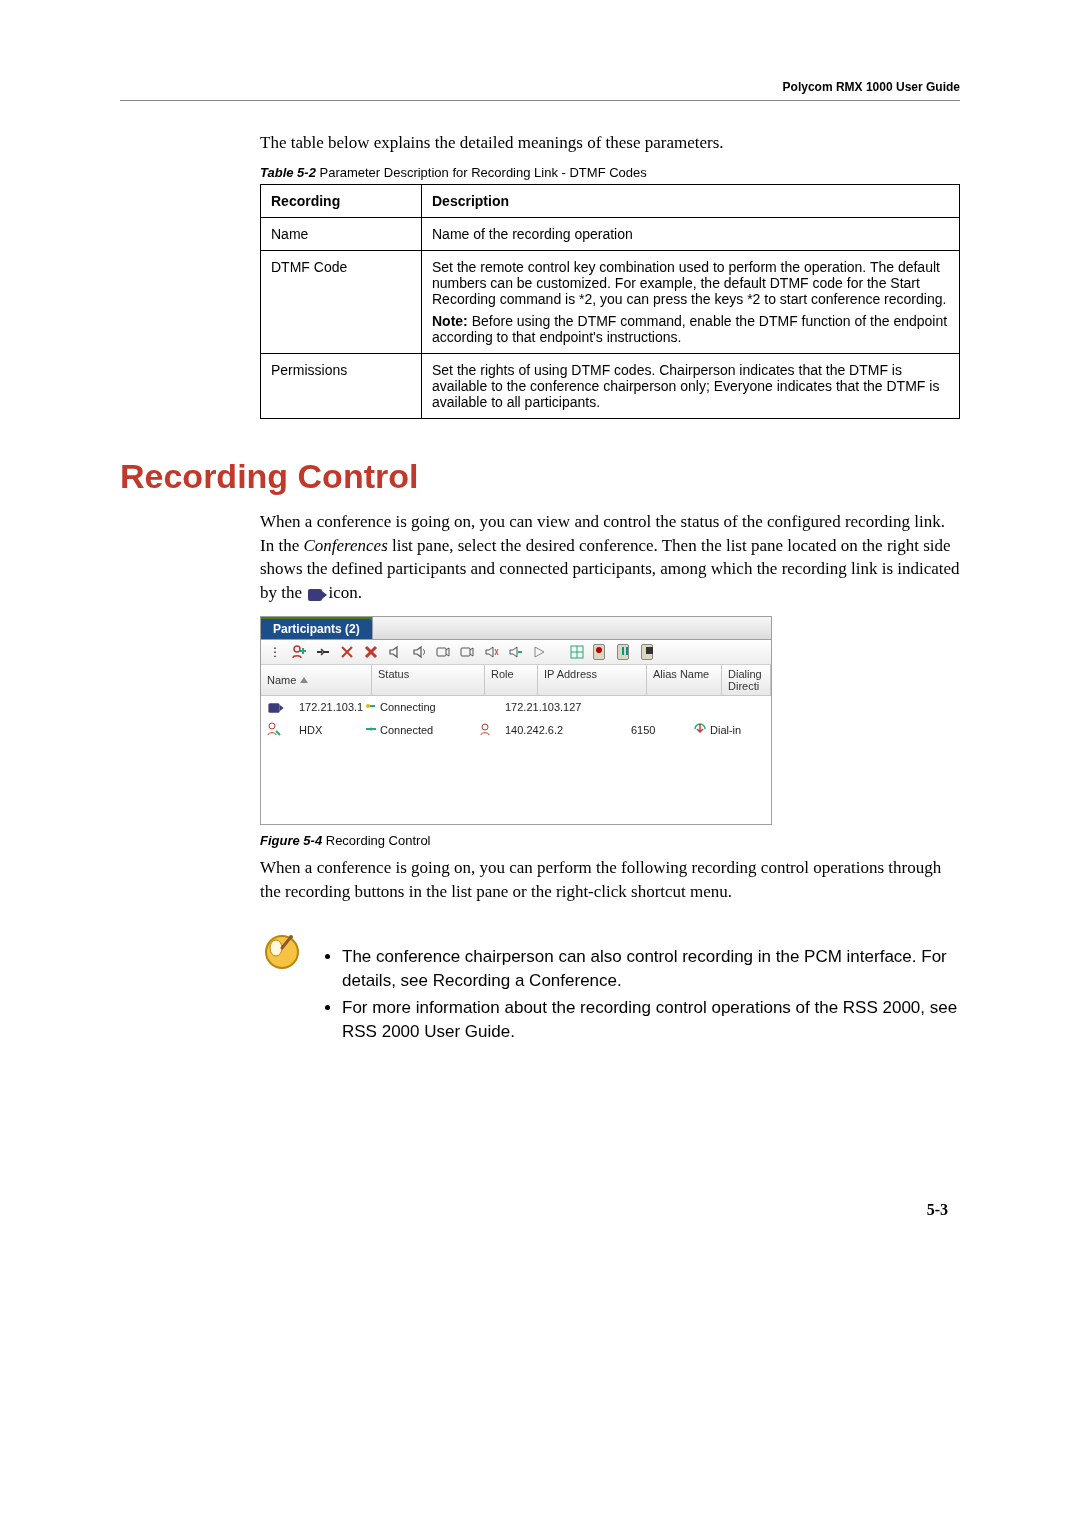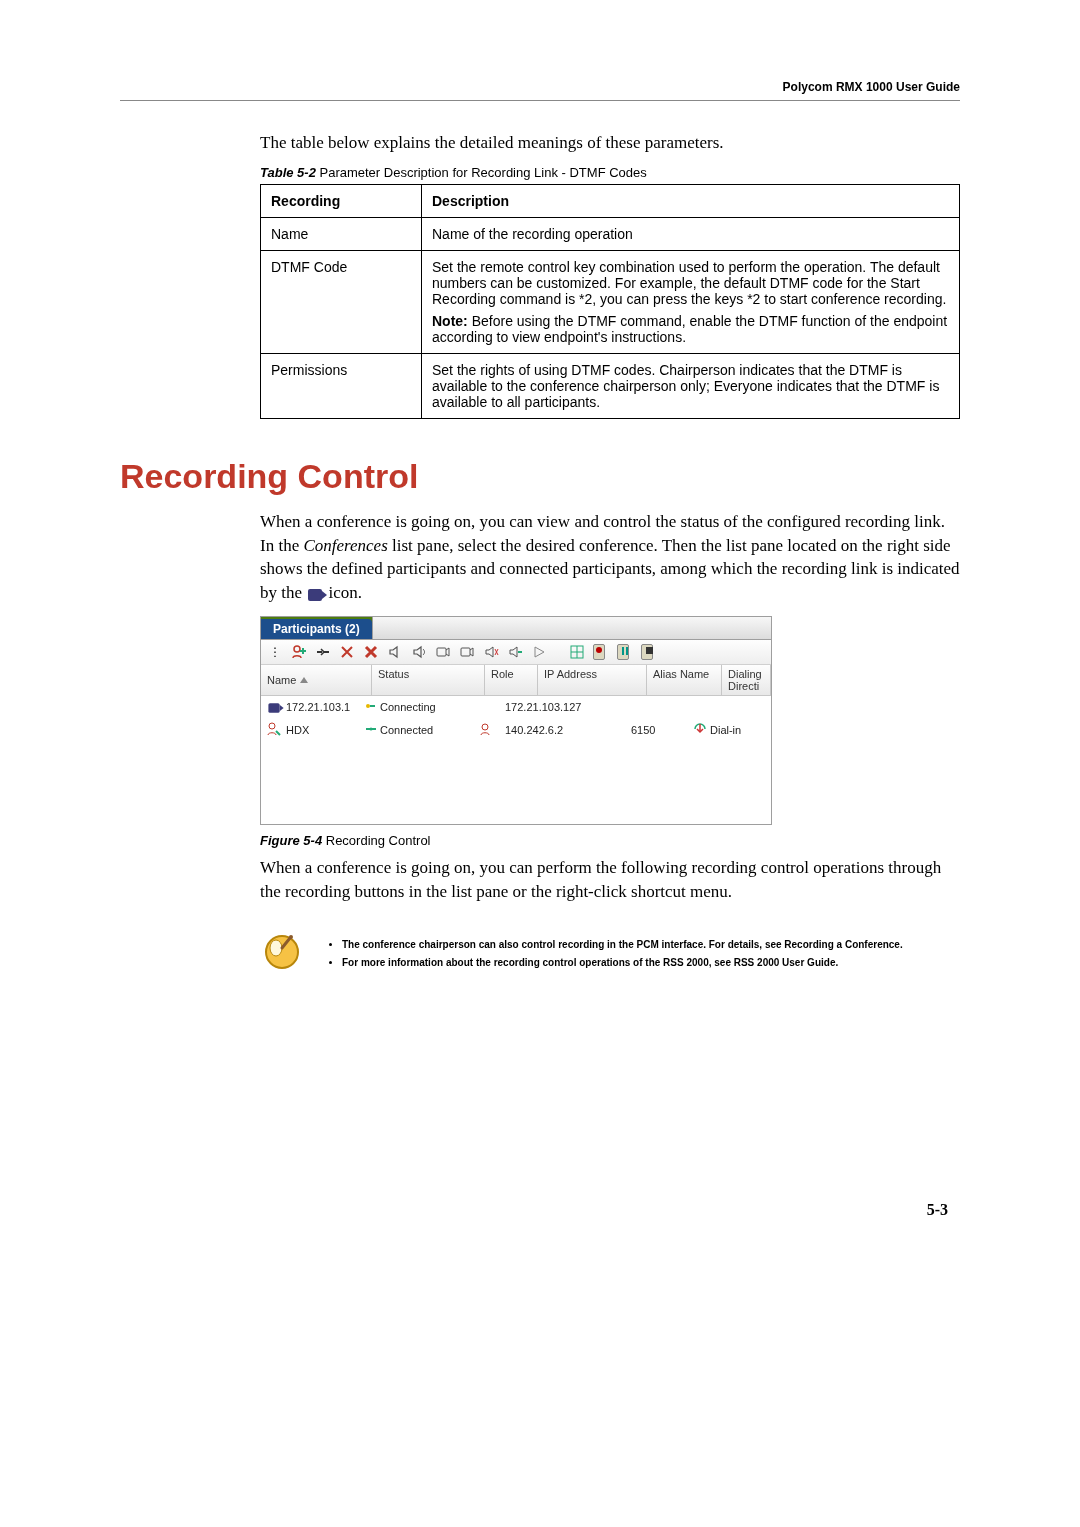--- a/index.html
+++ b/index.html
@@ -258,7 +258,7 @@
           <td>
             <div>Set the remote control key combination used to perform the operation. The default numbers can be customized. For example, the default DTMF code for the Start Recording command is *2, you can press the keys *2 to start conference recording.</div>
             <div style="margin-top:6px;">
-              <b>Note:</b><span> Before using the DTMF command, enable the DTMF function of the endpoint according to view endpoint's instructions.</span>
+              <b>Note:</b><span> Before using the DTMF command, enable the DTMF function of the endpoint according to that endpoint's instructions.</span>
             </div>
           </td>
         </tr>

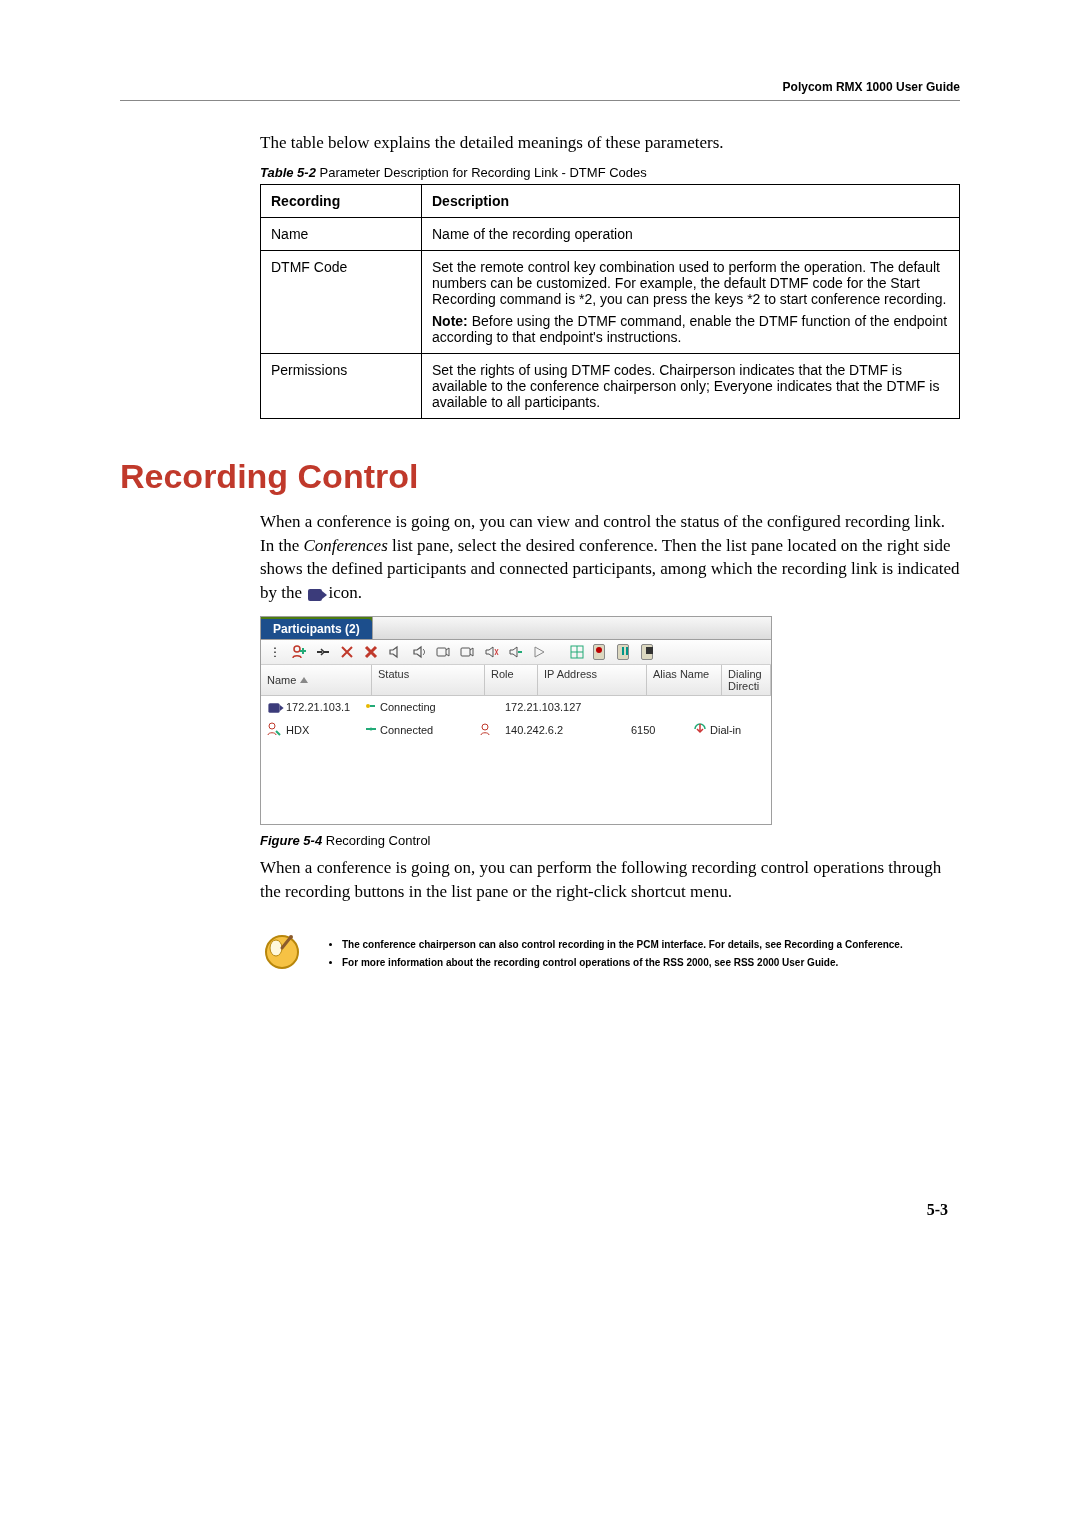--- a/index.html
+++ b/index.html
@@ -151,7 +151,7 @@
     font-size: 11px;
     color: #222;
   }
-  .r-name { width: 98px; display:flex; align-items:center; gap:5px;}
+  .r-name { width: 98px; display:flex; align-items:center; gap:18px;}
   .r-status { width: 100px; display:flex; align-items:center; gap:3px;}
   .r-role { width: 40px; display:flex; justify-content:center;}
   .r-ip { width: 96px; }

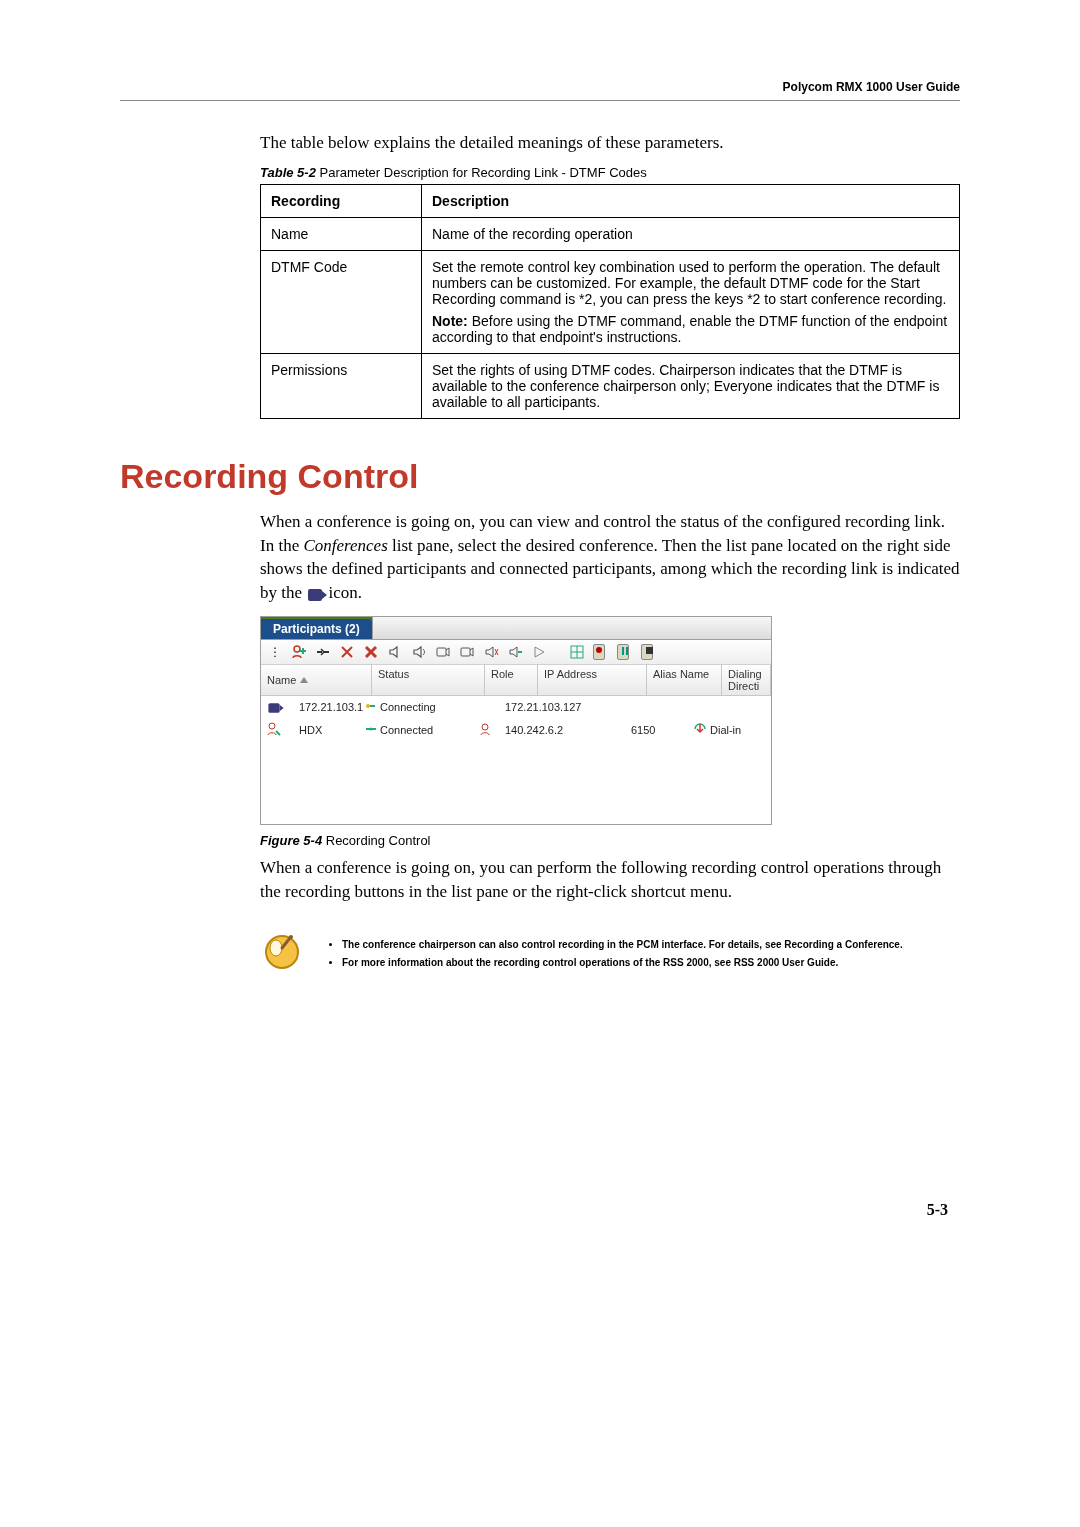--- a/index.html
+++ b/index.html
@@ -203,11 +203,10 @@
   }
   .note-list {
     font-family: Arial, sans-serif;
-    font-size: 10px;
+    font-size: 17px;
     line-height: 1.4;
     list-style: disc;
     padding-left: 18px;
-    font-weight: bold;
   }
   .note-list li { margin: 4px 0; }
   .page-num {

